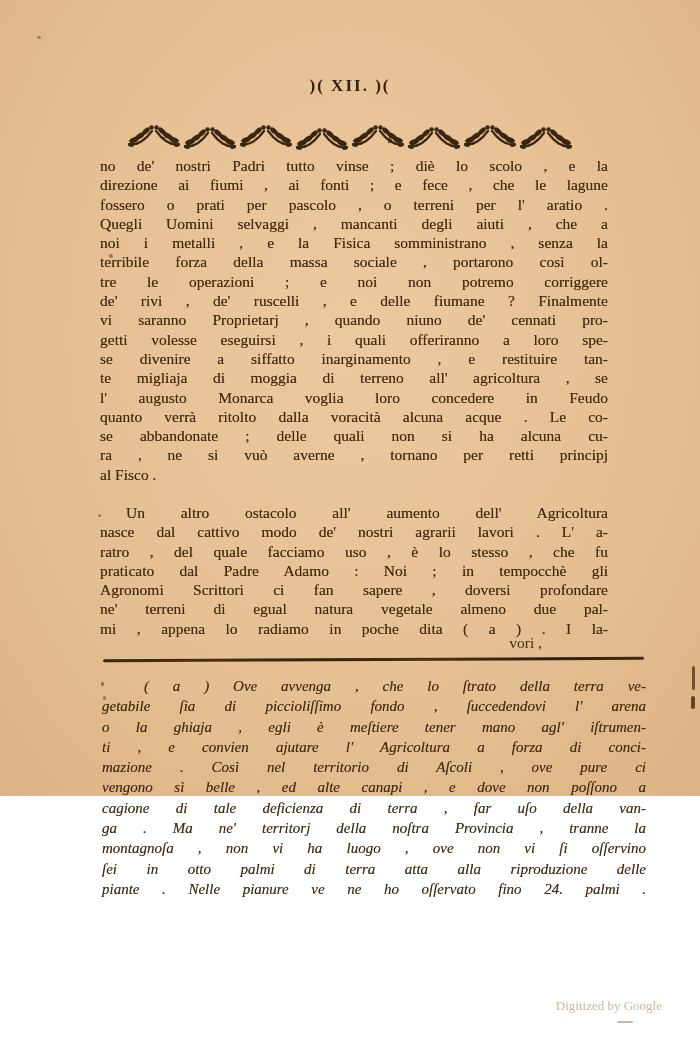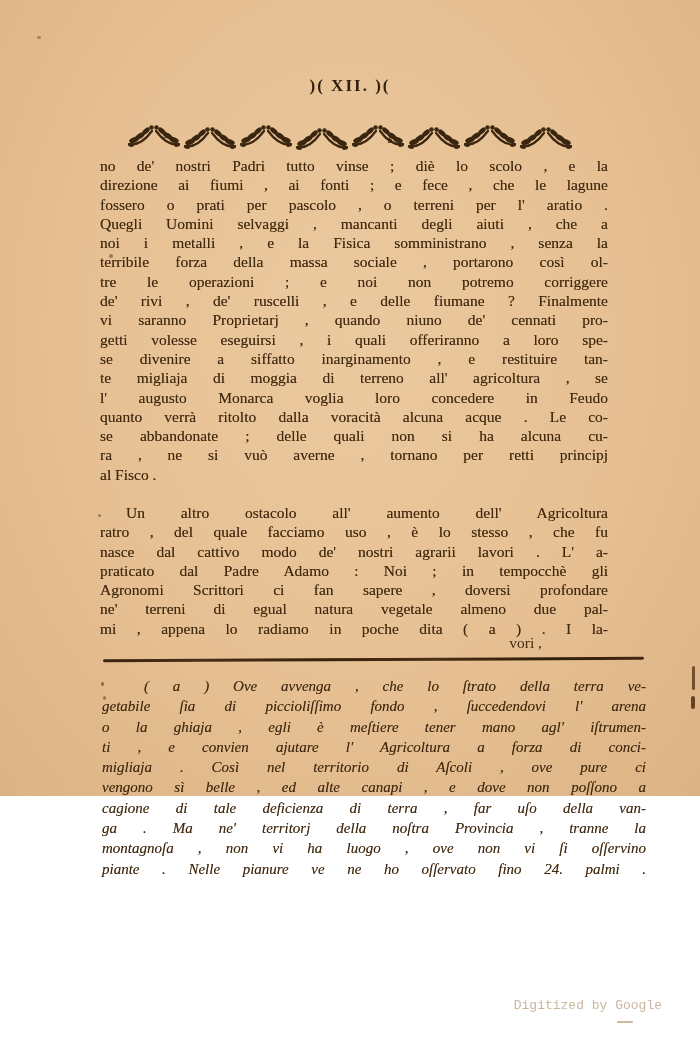--- a/index.html
+++ b/index.html
@@ -113,8 +113,8 @@
 
   <div class="textblock" style="top:503px;">
       <div class="tline" style="text-indent: 26px;">Un altro ostacolo all' aumento dell' Agricoltura</div>
+      <div class="tline">nasce dal cattivo modo de' nostri agrarii lavori . L' a-</div>
       <div class="tline">ratro , del quale facciamo uso , è lo stesso , che fu</div>
-      <div class="tline">nasce dal cattivo modo de' nostri agrarii lavori . L' a-</div>
       <div class="tline">praticato dal Padre Adamo : Noi ; in tempocchè gli</div>
       <div class="tline">Agronomi Scrittori ci fan sapere , doversi profondare</div>
       <div class="tline">ne' terreni di egual natura vegetale almeno due pal-</div>

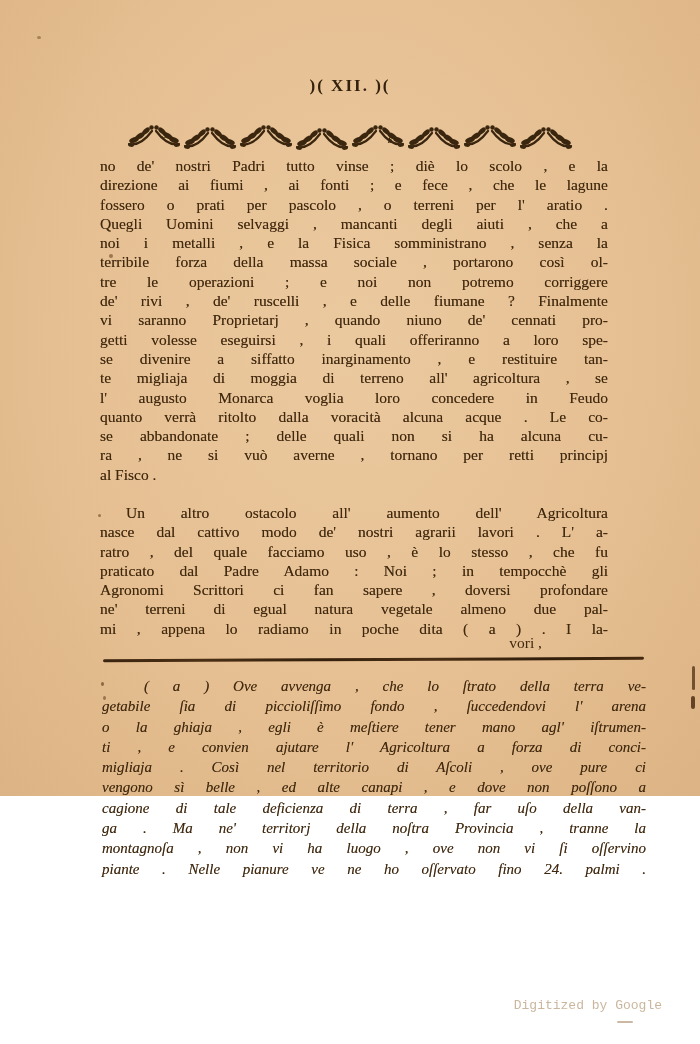--- a/index.html
+++ b/index.html
@@ -130,7 +130,7 @@
       <div class="tline">getabile ſia di piccioliſſimo fondo , ſuccedendovi l' arena</div>
       <div class="tline">o la ghiaja , egli è meſtiere tener mano agl' iſtrumen-</div>
       <div class="tline">ti , e convien ajutare l' Agricoltura a forza di conci-</div>
-      <div class="tline">migliaja . Così nel territorio di Aſcoli , ove pure ci</div>
+      <div class="tline">mazione . Così nel territorio di Aſcoli , ove pure ci</div>
       <div class="tline">vengono sì belle , ed alte canapi , e dove non poſſono a</div>
       <div class="tline">cagione di tale deficienza di terra , far uſo della van-</div>
       <div class="tline">ga . Ma ne' territorj della noſtra Provincia , tranne la</div>

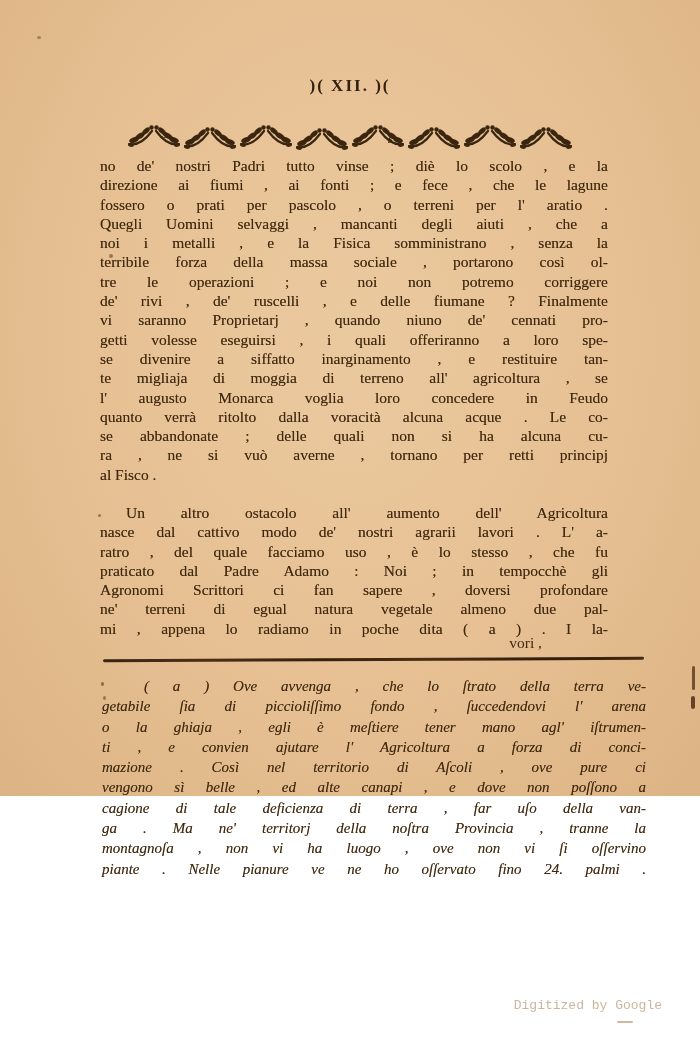--- a/index.html
+++ b/index.html
@@ -135,6 +135,7 @@
       <div class="tline">cagione di tale deficienza di terra , far uſo della van-</div>
       <div class="tline">ga . Ma ne' territorj della noſtra Provincia , tranne la</div>
       <div class="tline">montagnoſa , non vi ha luogo , ove non vi ſi oſſervino</div>
+      <div class="tline">ſei in otto palmi di terra atta alla riproduzione delle</div>
       <div class="tline">piante . Nelle pianure ve ne ho oſſervato fino 24. palmi .</div>
     </div>
 

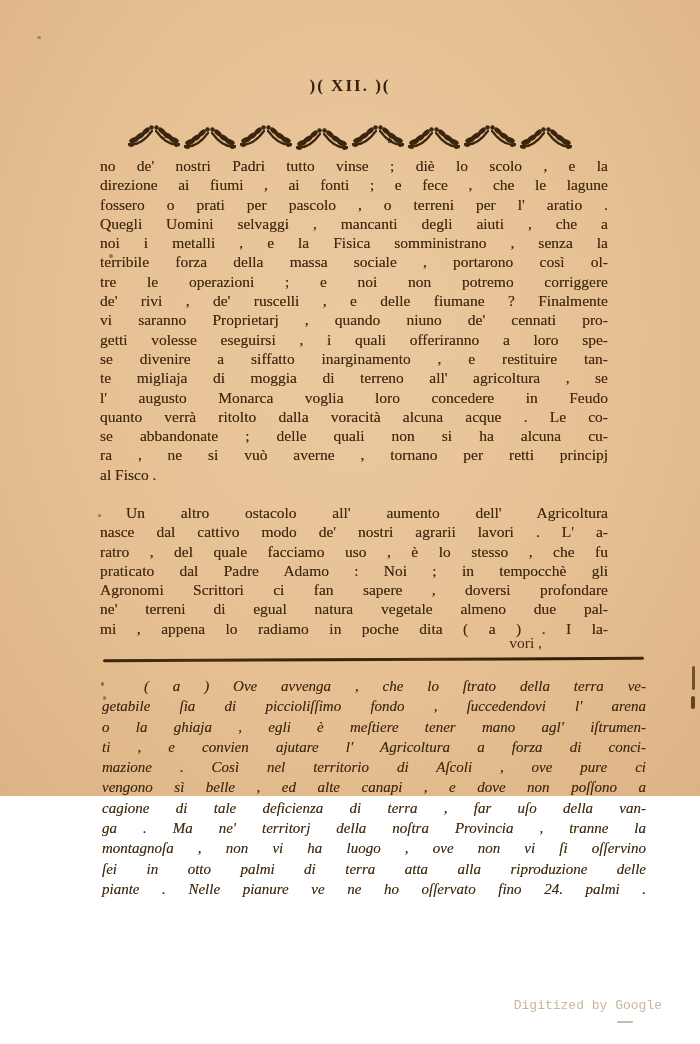--- a/index.html
+++ b/index.html
@@ -47,7 +47,7 @@
   }
   .watermark{
     position:absolute;right:38px;top:998px;
-    font-family:Liberation Mono, monospace;
+    font-family:Liberation Serif, serif;
     font-size:13px;color:rgba(150,110,60,0.5);
     filter:blur(0.6px);
   }

